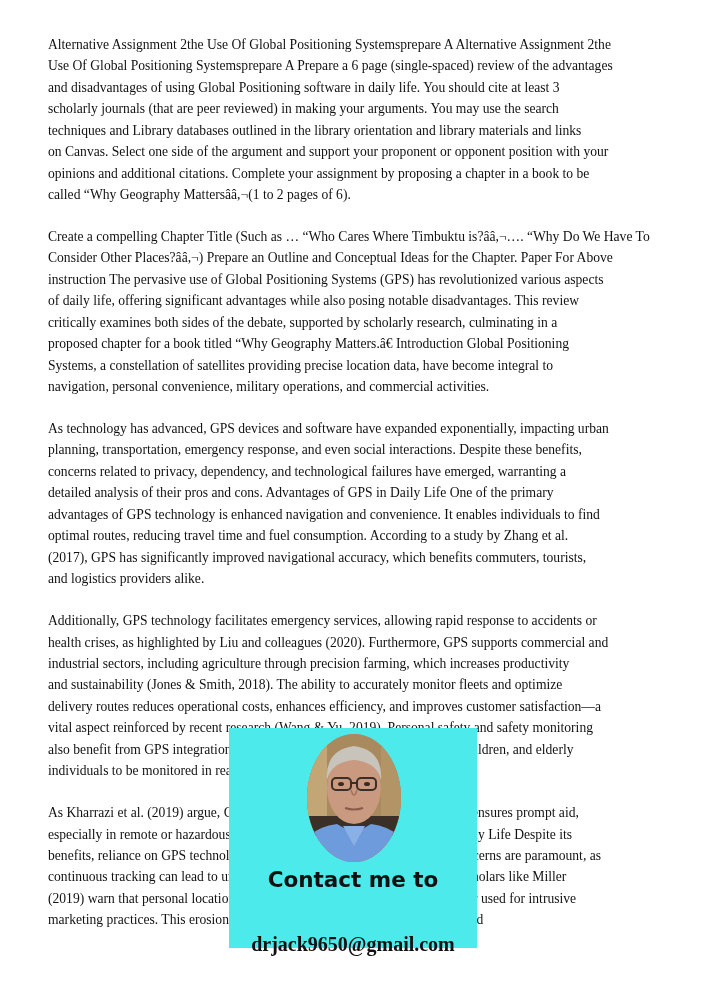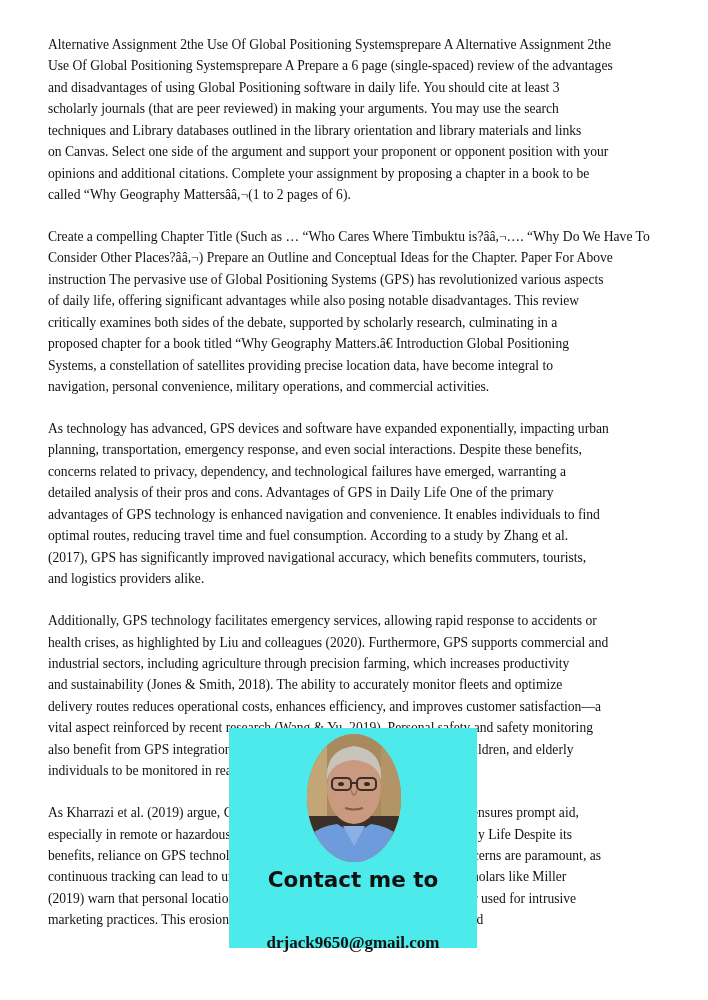--- a/index.html
+++ b/index.html
@@ -29,7 +29,7 @@
     .cta2 { top: 170px; }
     .email {
       position: absolute; left: 0; top: 205px; width: 248px; text-align: center;
-      font-family: "Liberation Serif", serif; font-weight: bold; font-size: 17px; color: #111111;
+      font-family: "Liberation Serif", serif; font-weight: bold; font-size: 20px; color: #111111;
     }
   </style>
 </head>

